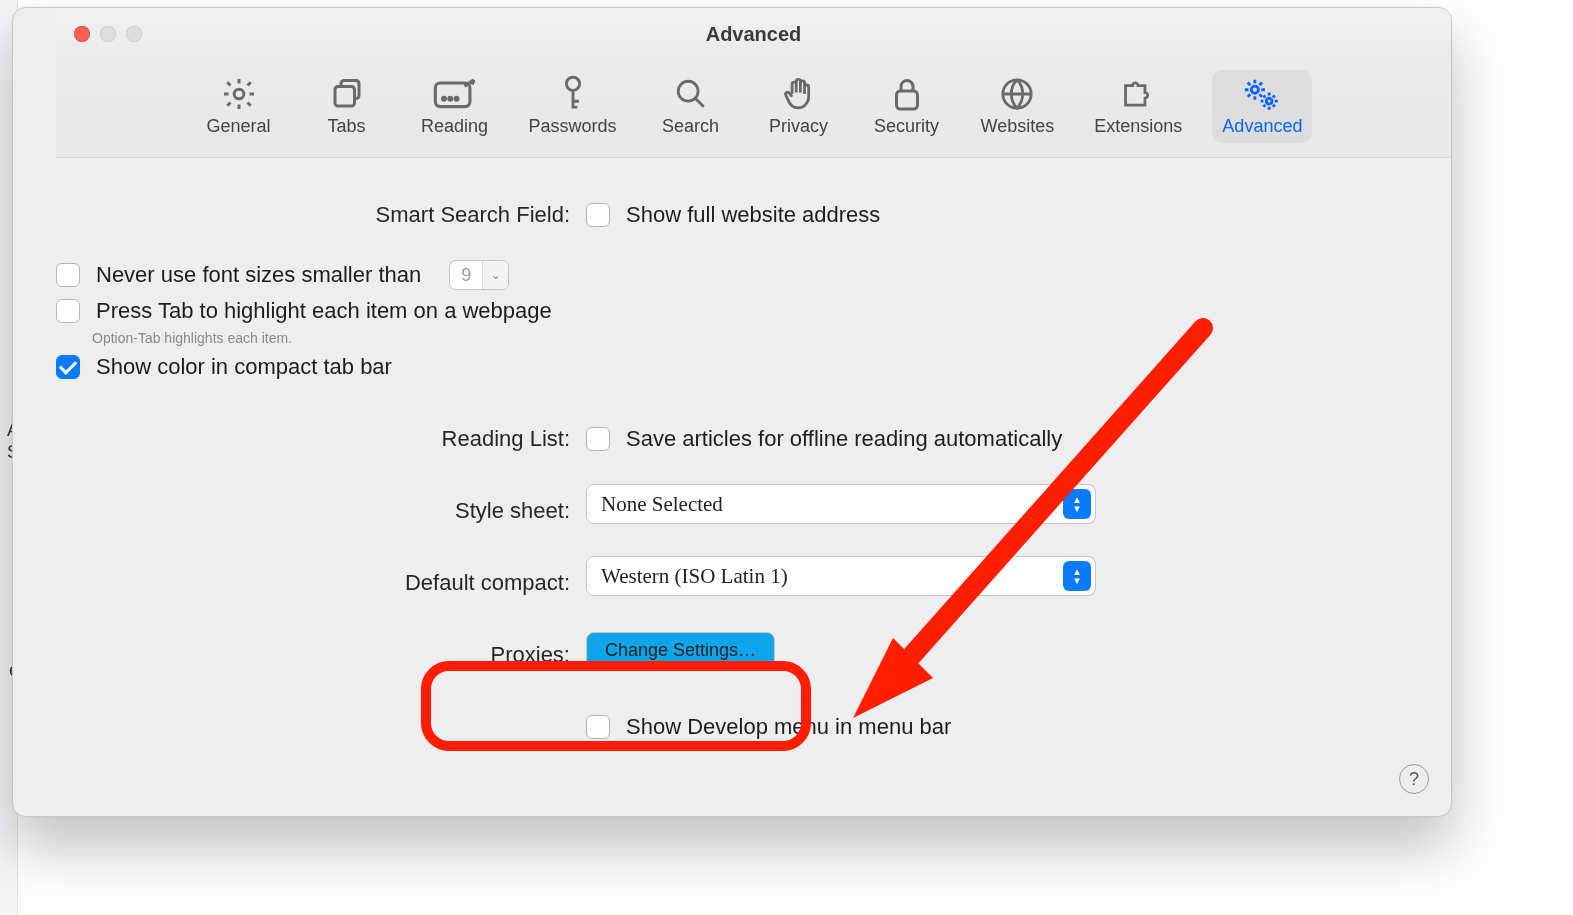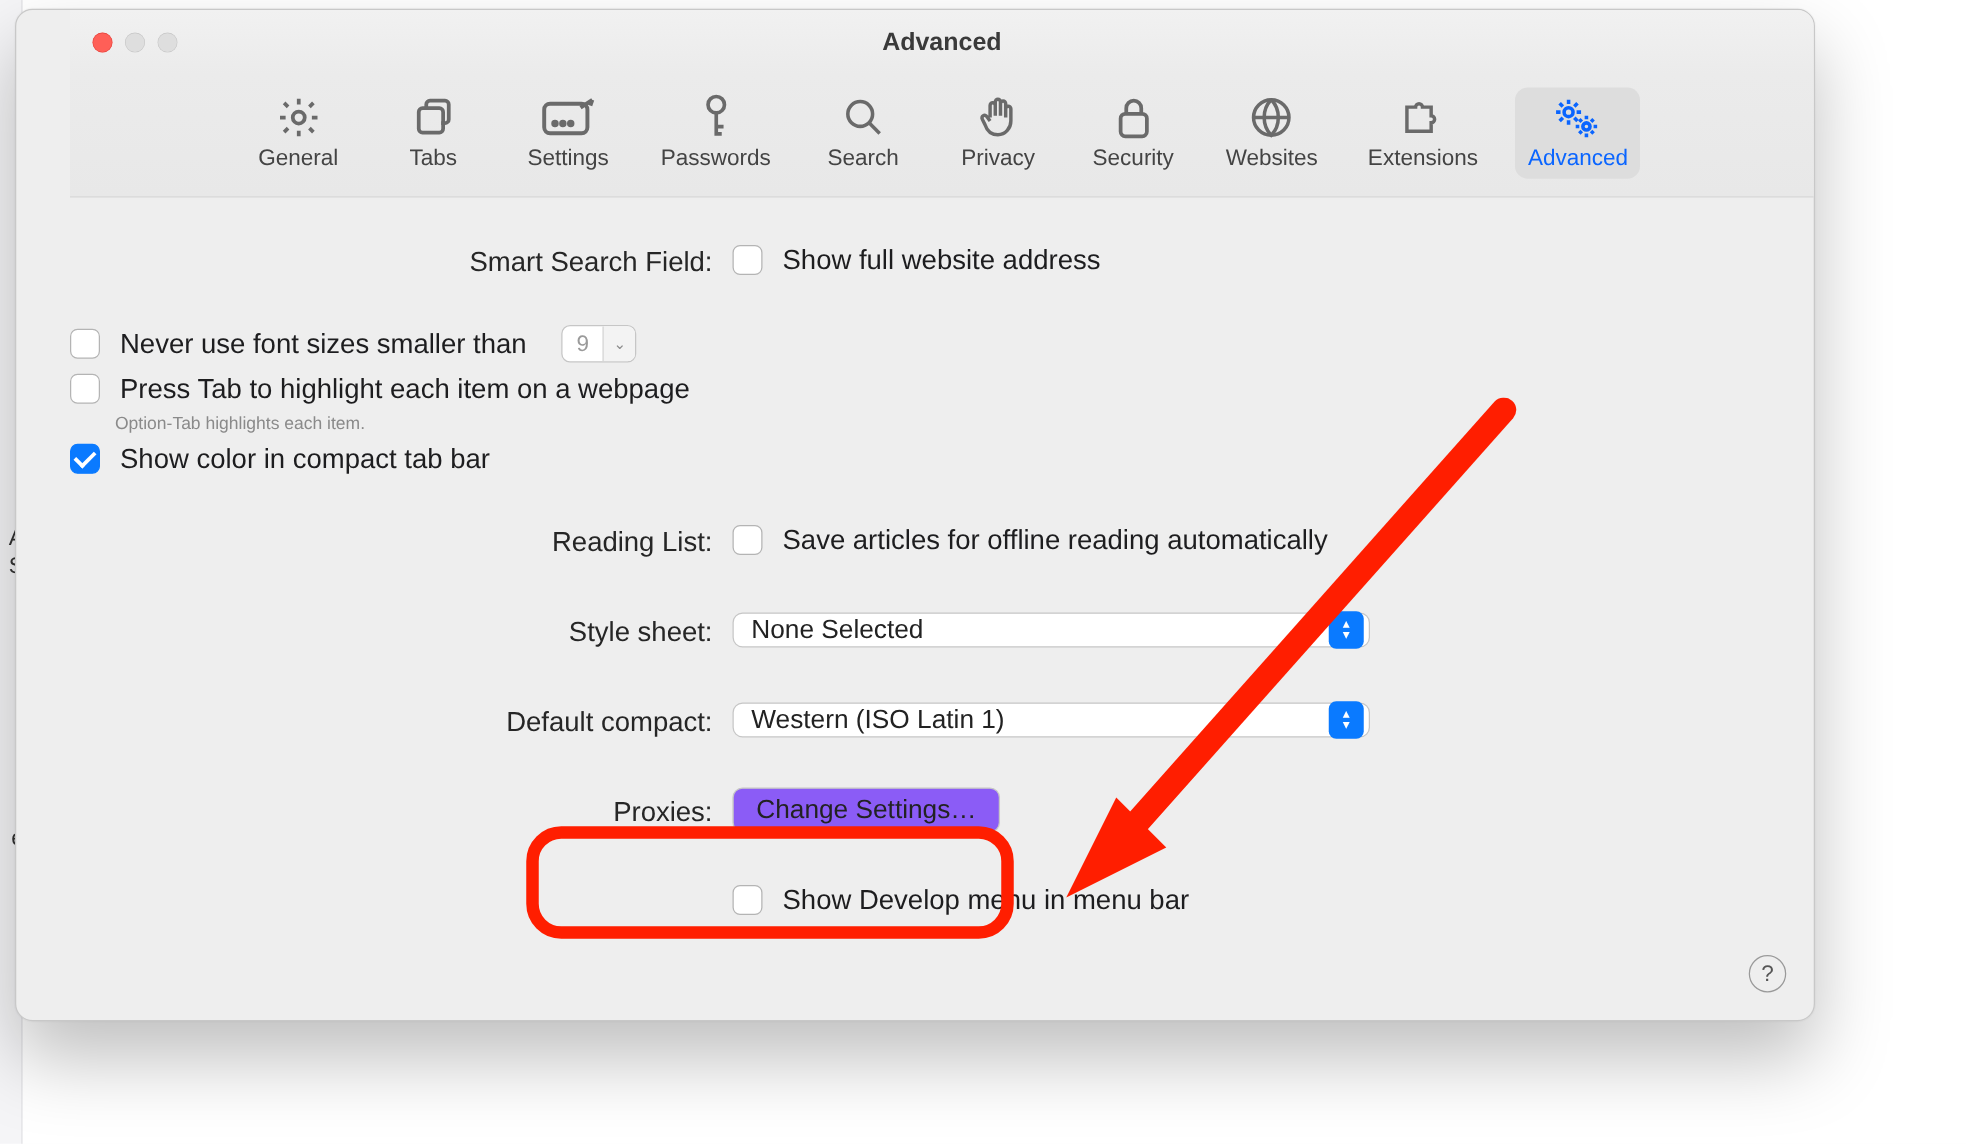--- a/index.html
+++ b/index.html
@@ -165,7 +165,7 @@
             <path d="M20 5l6-4M26 1l-1 3"></path>
           </svg>
       </div>
-      <div class="tlabel">Settings</div>
+      <div class="tlabel">Reading</div>
     </div>
     <div class="tab">
       <div class="ticon">

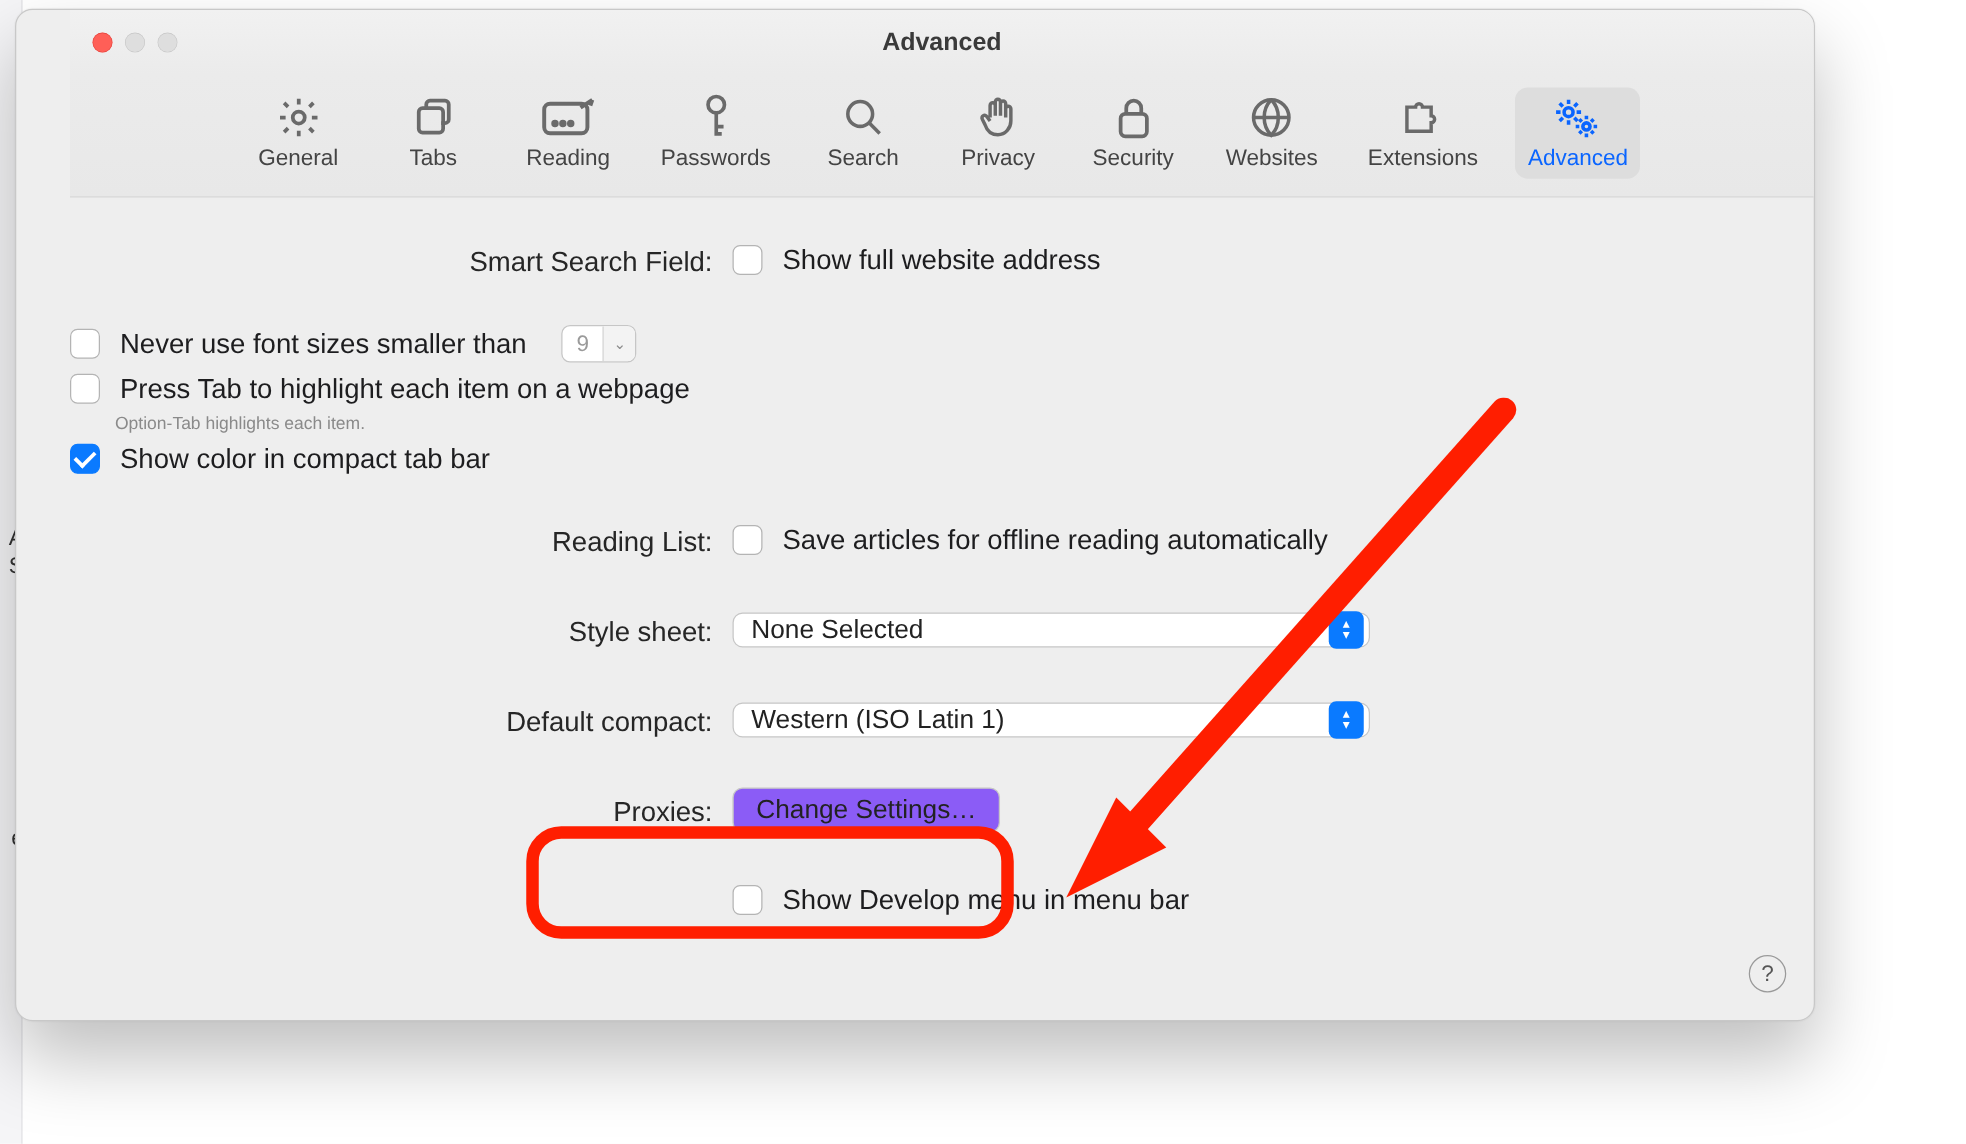--- a/index.html
+++ b/index.html
@@ -65,7 +65,7 @@
     font-size: 22px;
     color:#1d1d1f;
   }
-  .row { display:flex; align-items:center; margin: 0 0 10px 0; min-height:40px;}
+  .row { display:flex; align-items:flex-end; margin: 0 0 10px 0; min-height:40px;}
   .row .lbl { width:530px; text-align:right; padding-right:16px; padding-top:4px; color:#262626;}
   .row .ctl { flex:1; display:flex; flex-direction:column; gap:8px; }
   .ck-line { display:flex; align-items:center; gap:16px; flex-wrap:wrap;}

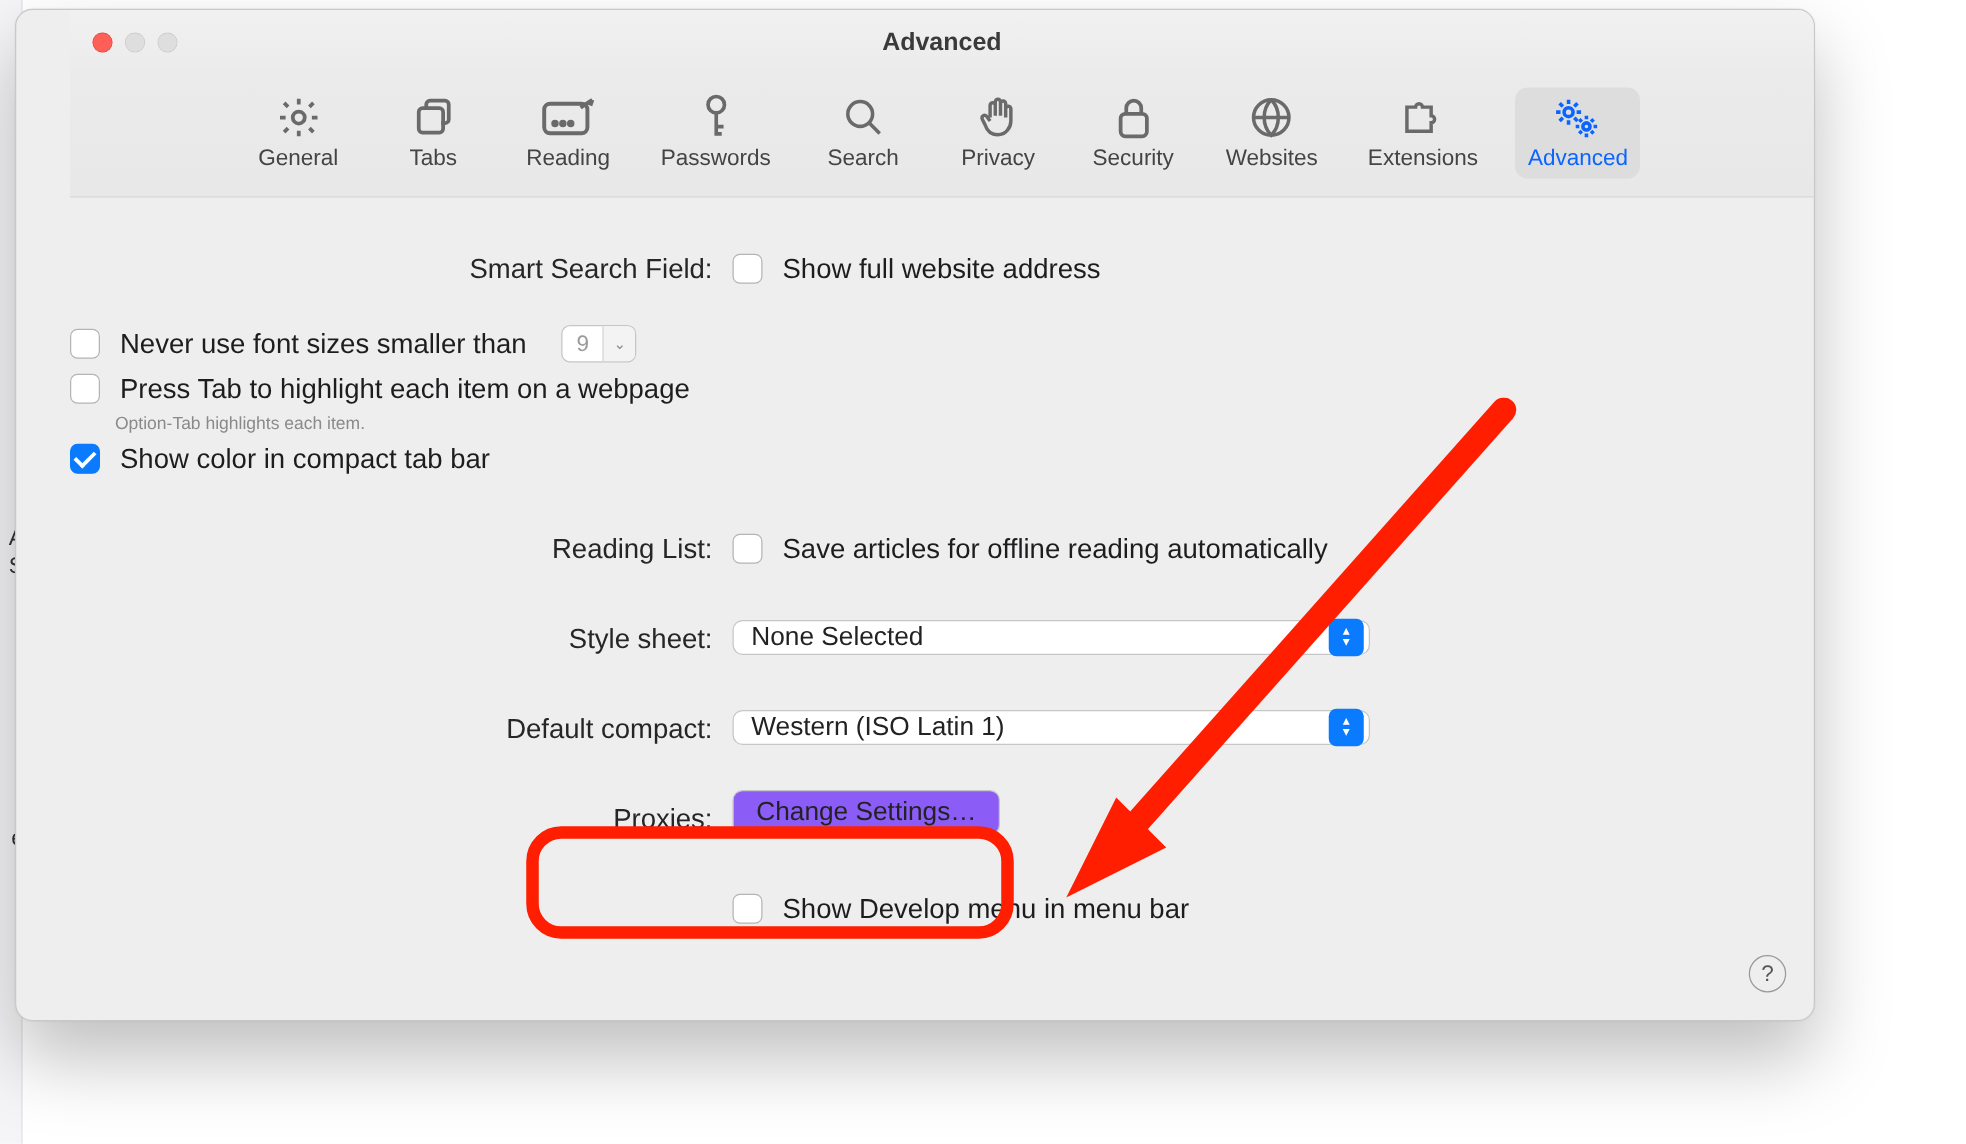--- a/index.html
+++ b/index.html
@@ -88,9 +88,9 @@
   .stepper .num { width:32px; display:flex; align-items:center; justify-content:center; color:#9a9a9a; font-size:18px;}
   .stepper .arr { width:26px; background:#f3f3f3; border-left:1px solid #d6d6d6; display:flex; align-items:center; justify-content:center; color:#8a8a8a; font-size:12px;}
   .popup {
-    width:510px; height:28px; border:1px solid #c6c6c6; border-radius:8px; background:#fff;
+    width:510px; height:40px; border:1px solid #c6c6c6; border-radius:8px; background:#fff;
     display:flex; align-items:center; justify-content:space-between; padding:0 4px 0 14px;
-    font-size:21px; color:#222;
+    font-size:21px; color:#222;font-family:Liberation Serif, serif;
   }
   .popup .cap {
     width:28px; height:30px; background:#0a7aff; border-radius:6px; display:flex; flex-direction:column;

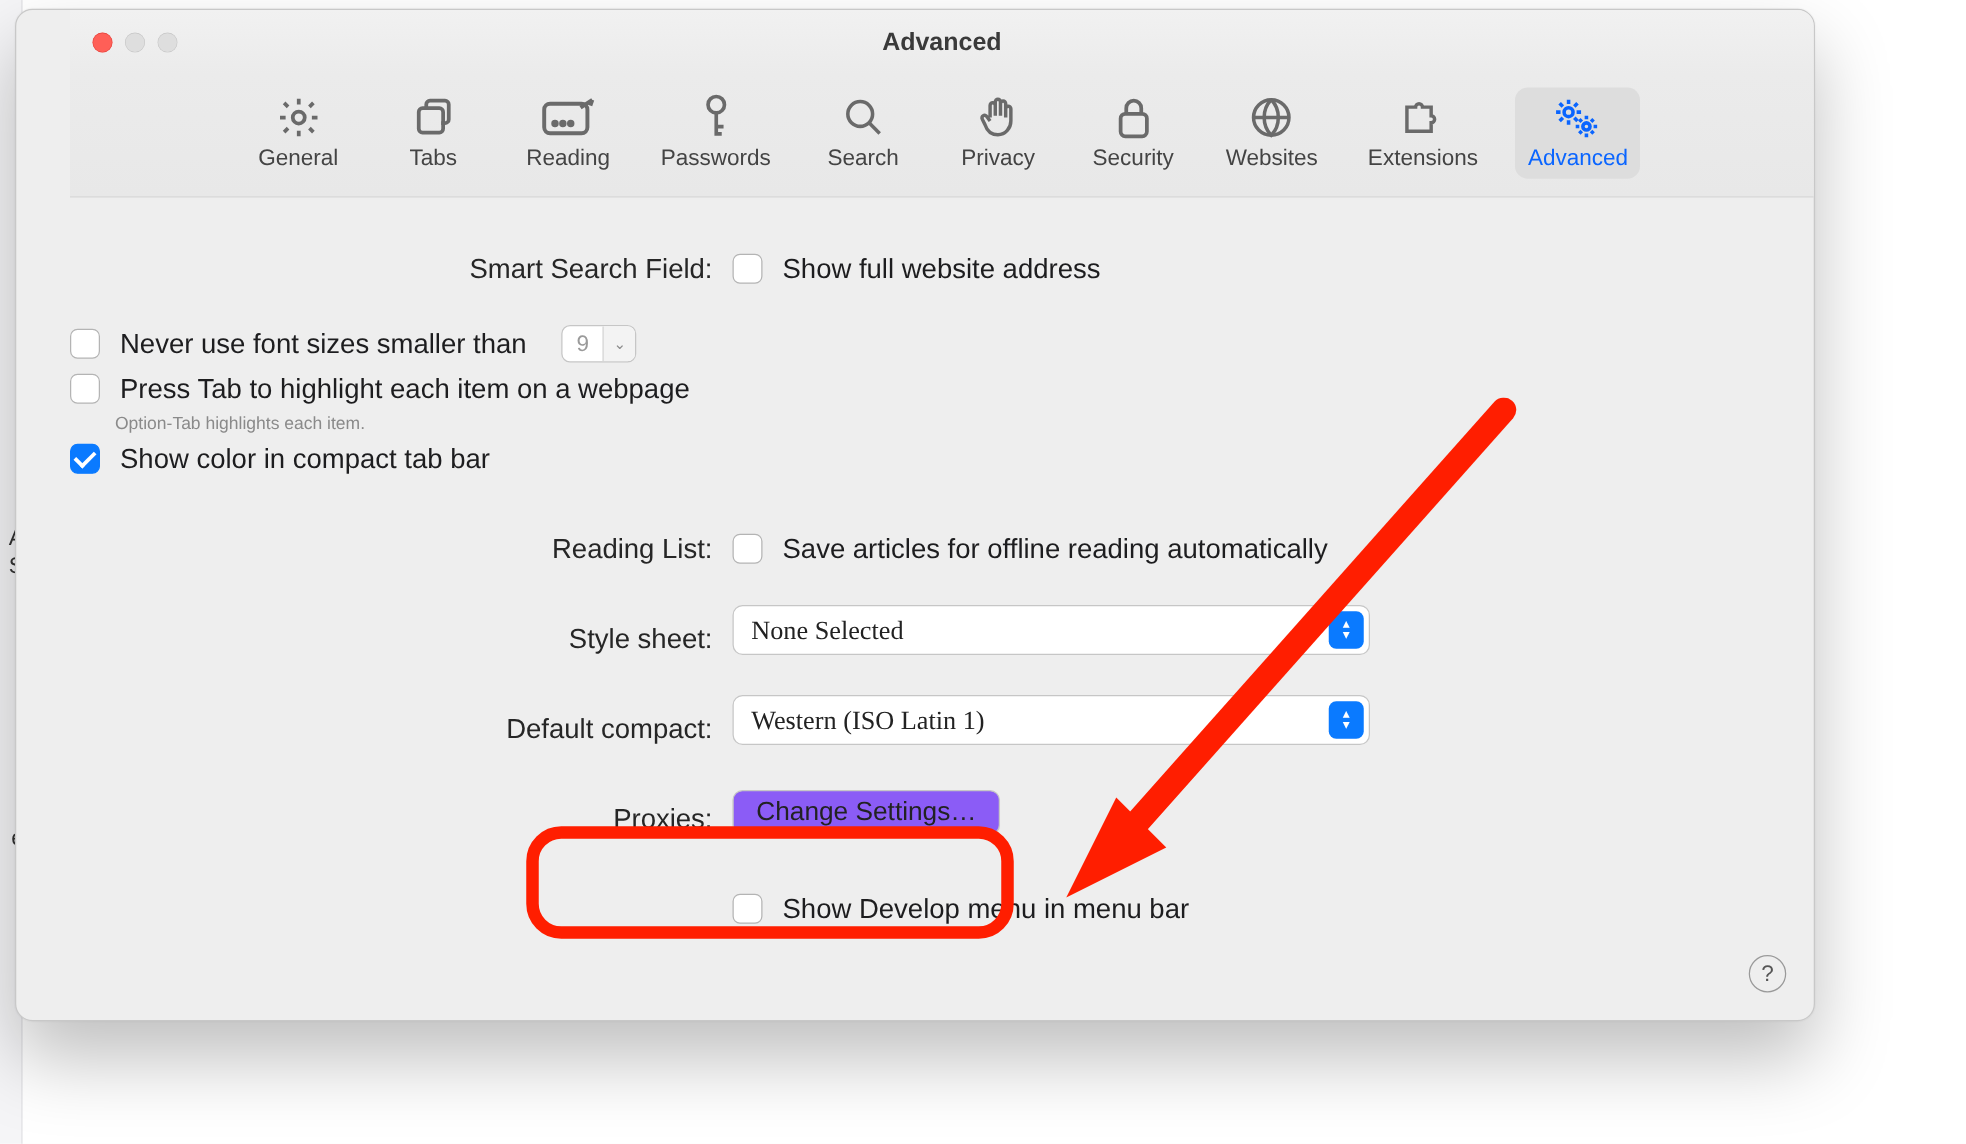--- a/index.html
+++ b/index.html
@@ -99,8 +99,8 @@
   .popup .cap::before { content:"▴"; color:#fff; font-size:11px; line-height:9px;}
   .popup .cap::after  { content:"▾"; color:#fff; font-size:11px; line-height:9px;}
   .button {
-    height:36px; padding:0 18px; border:1px solid #c6c6c6; border-radius:8px; background:#8b5cf6;
-    display:inline-flex; align-items:center; font-size:21px; color:#222;
+    height:36px; padding:0 18px; border:1px solid #c6c6c6; border-radius:8px; background:#0ea5e9;
+    display:inline-flex; align-items:center; font-size:18px; color:#222;
     box-shadow: 0 1px 1px rgba(0,0,0,0.04);
   }
   .highlight-box {

